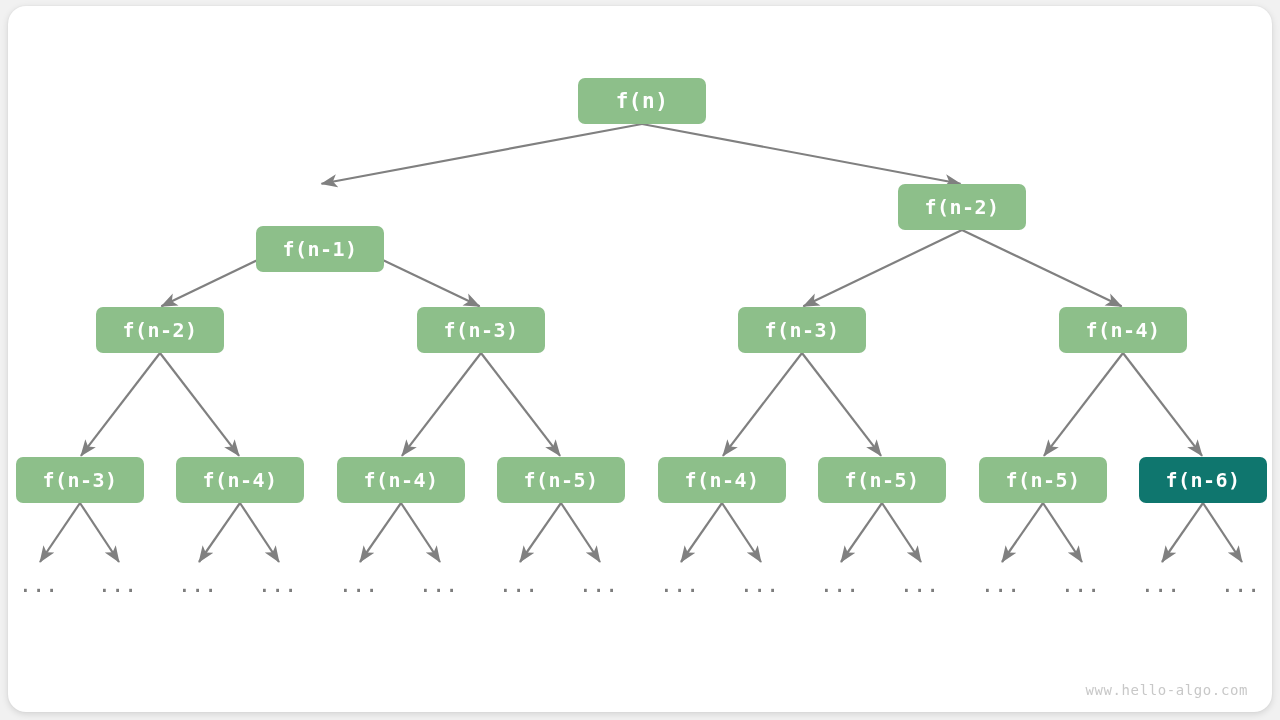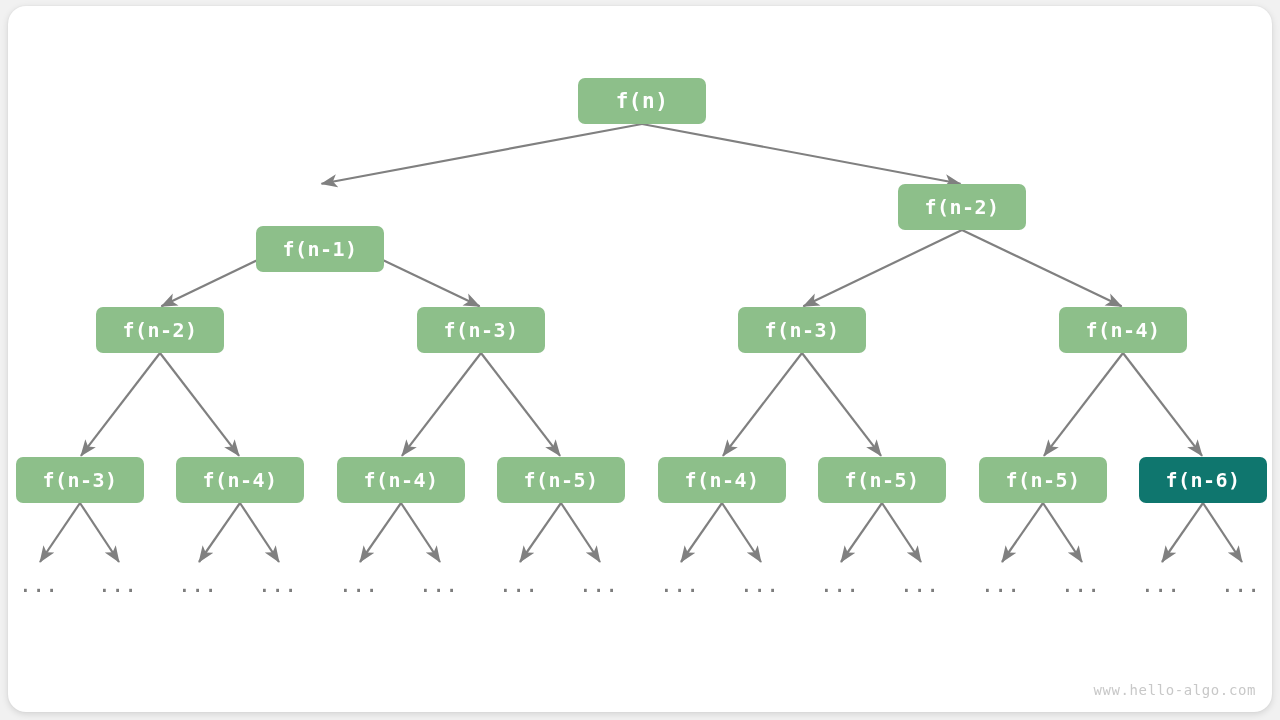--- a/index.html
+++ b/index.html
@@ -69,7 +69,7 @@
   }
   .watermark {
     position: absolute;
-    right: 24px;
+    right: 32px;
     bottom: 22px;
     color: #c8c8c8;
     font-family: "DejaVu Sans Mono", "Liberation Mono", monospace;

